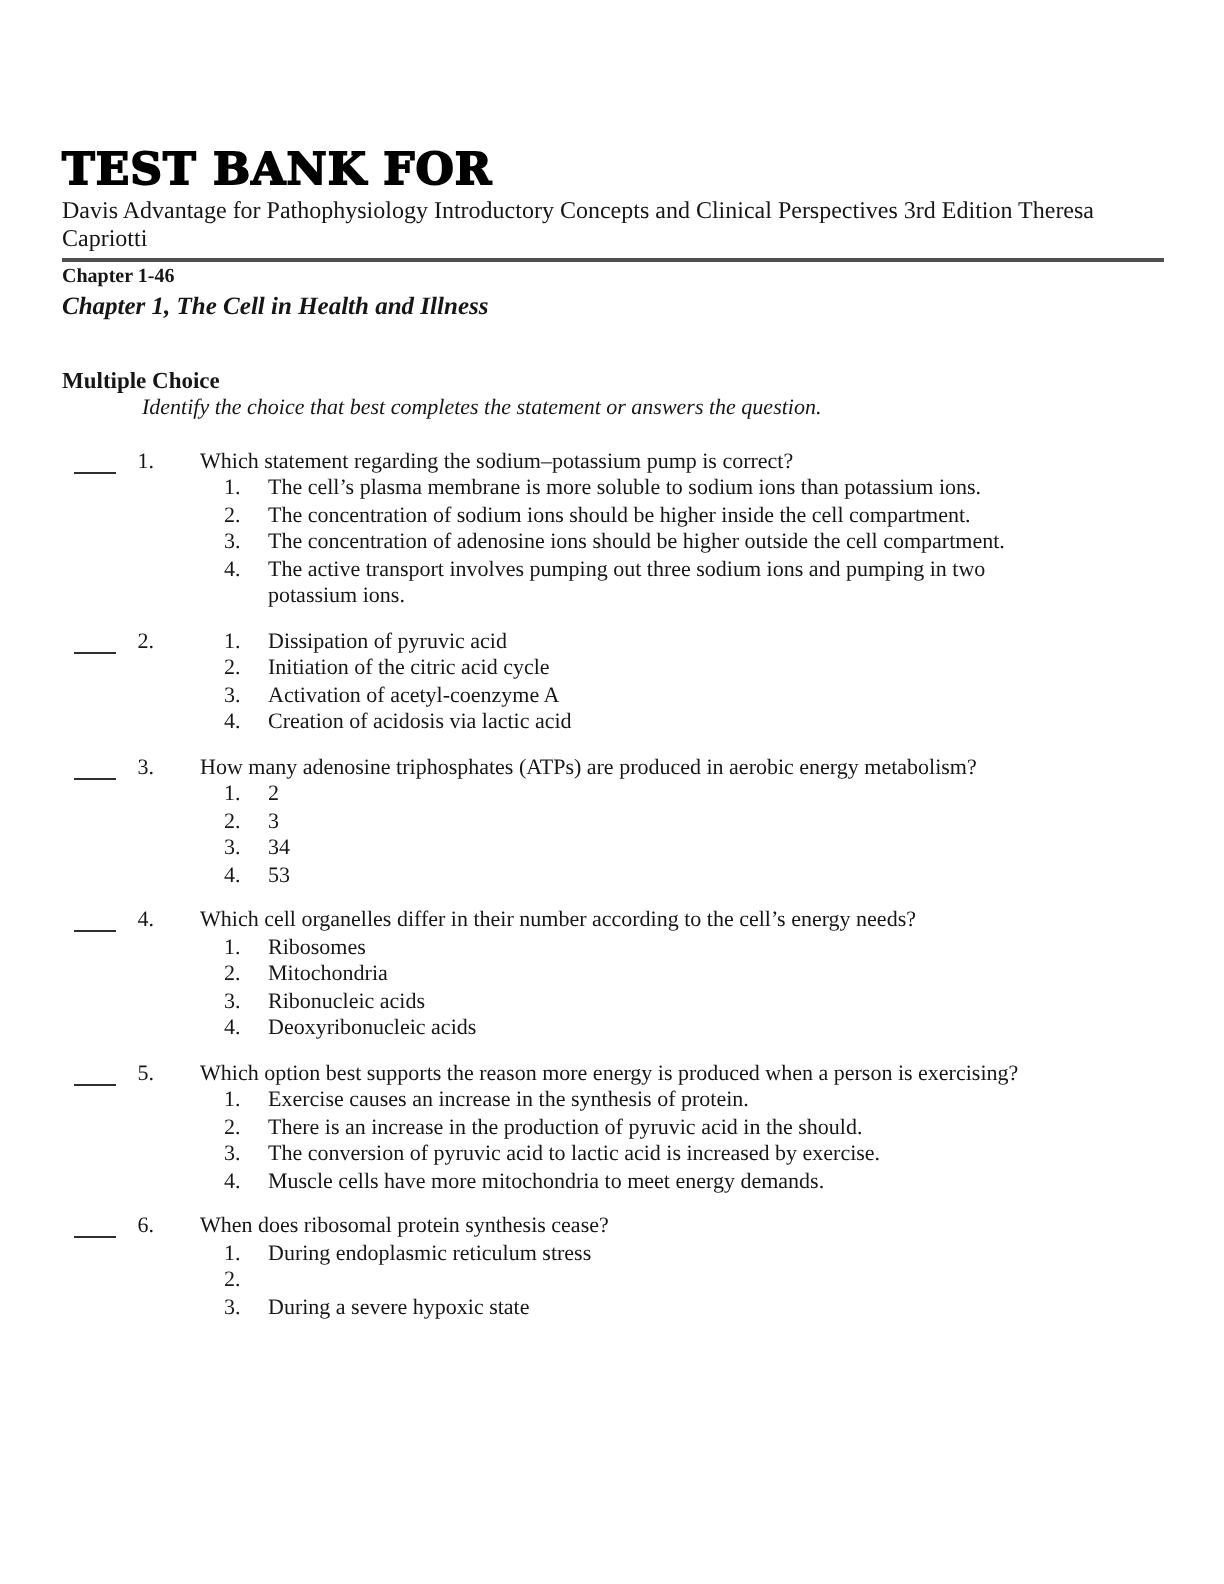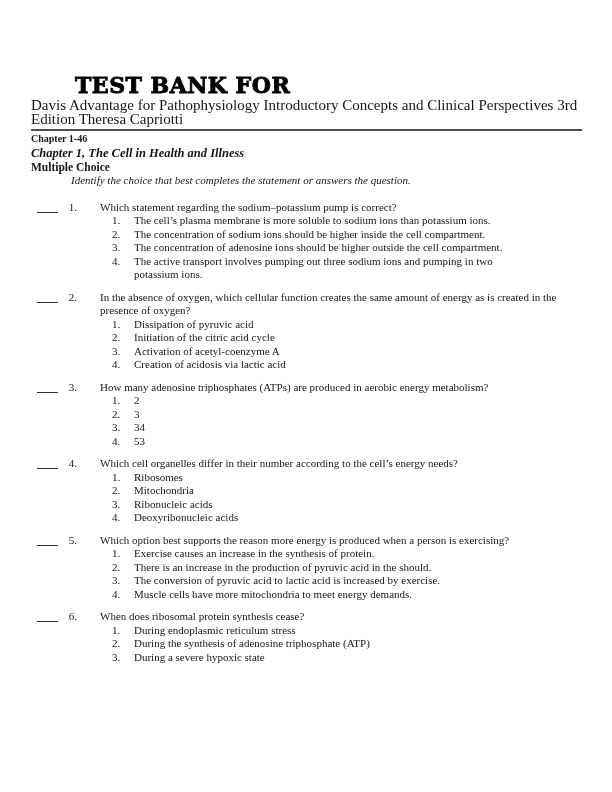--- a/index.html
+++ b/index.html
@@ -20,7 +20,6 @@
     letter-spacing: 0.5px;
     -webkit-text-stroke: 0.9px #000;
     color: #000;
-    margin-left: 44px;
   }
   .subtitle {
     font-size: 15px;

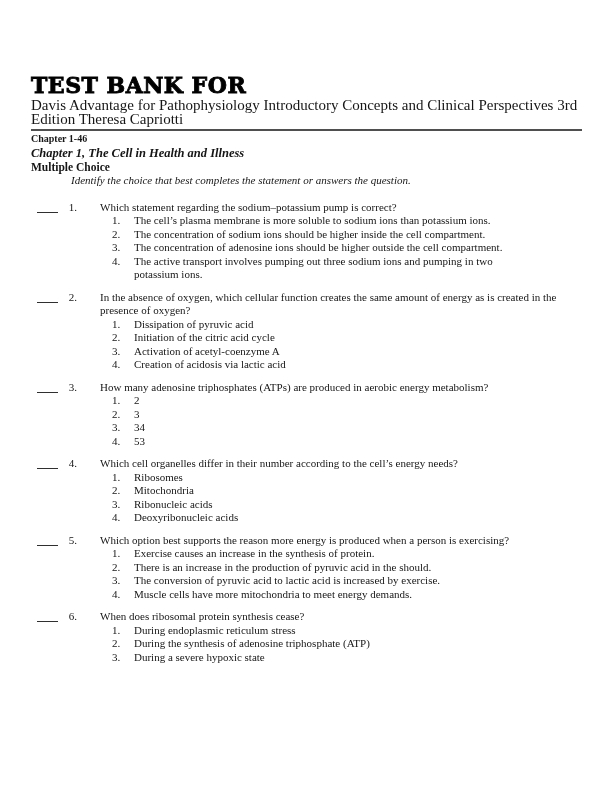--- a/index.html
+++ b/index.html
@@ -22,7 +22,7 @@
     color: #000;
   }
   .subtitle {
-    font-size: 15px;
+    font-size: 12px;
     line-height: 13.8px;
     margin-top: 3px;
     max-width: 552px;

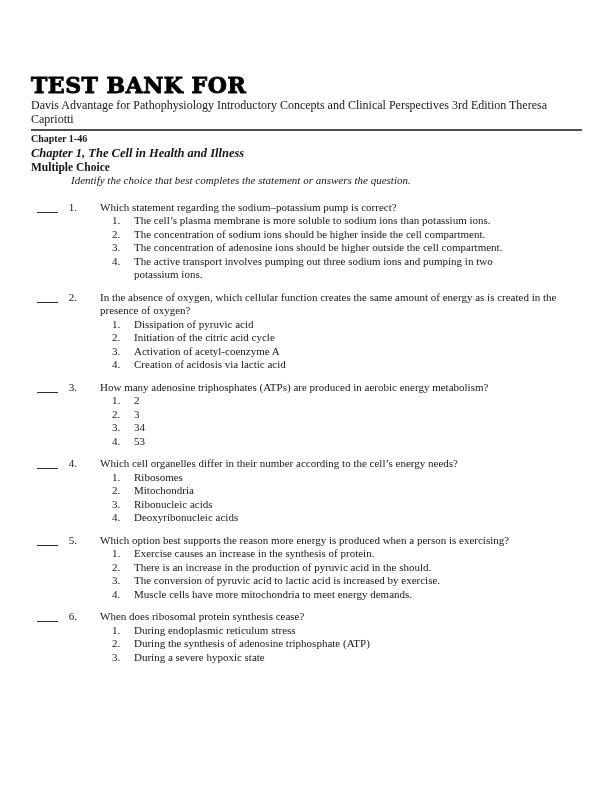--- a/index.html
+++ b/index.html
@@ -48,6 +48,7 @@
     font-weight: bold;
     font-size: 11.5px;
     line-height: 13.5px;
+    margin-top: 24px;
   }
   .instructions {
     font-style: italic;

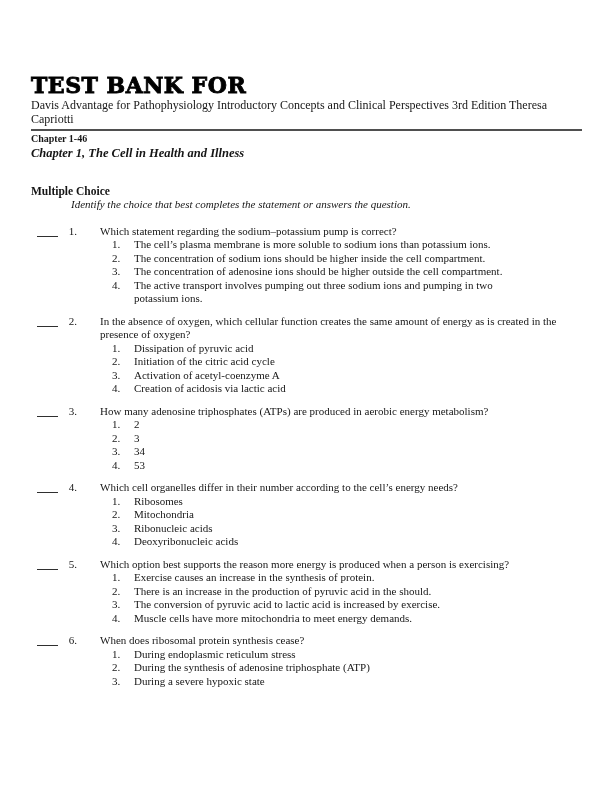--- a/index.html
+++ b/index.html
@@ -123,7 +123,6 @@
       <span class="blank"></span>
       <span class="qnum">2.</span>
       <div class="qbody">
-        <div class="qtext">In the absence of oxygen, which cellular function creates the same amount of energy as is created in the presence of oxygen?</div>
         <div class="choices">
           <div class="choice">
             <span class="cnum">1.</span>

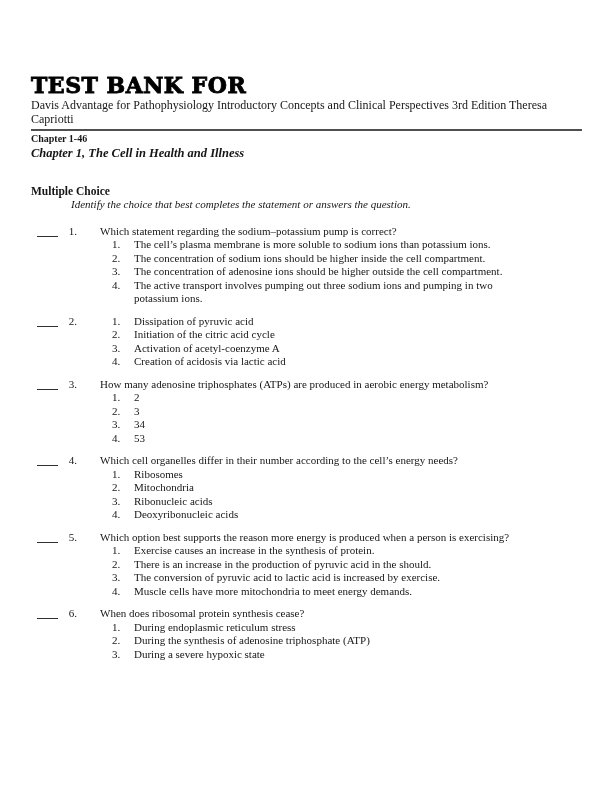--- a/index.html
+++ b/index.html
@@ -234,7 +234,6 @@
           </div>
           <div class="choice">
             <span class="cnum">2.</span>
-            <span class="ctext">During the synthesis of adenosine triphosphate (ATP)</span>
           </div>
           <div class="choice">
             <span class="cnum">3.</span>

